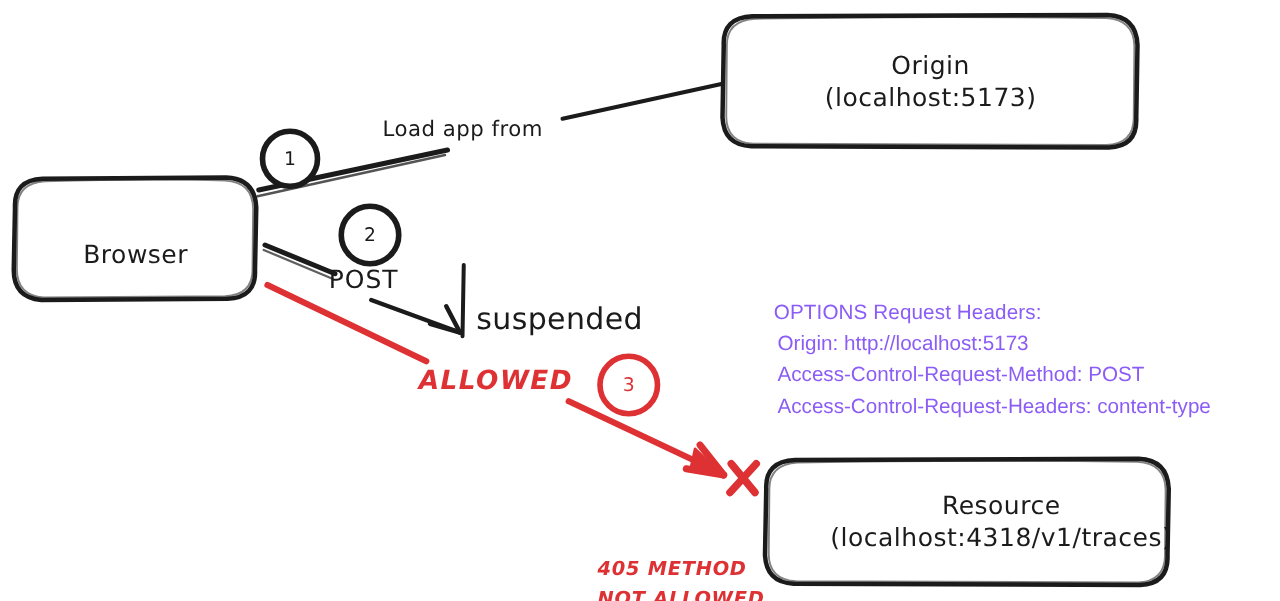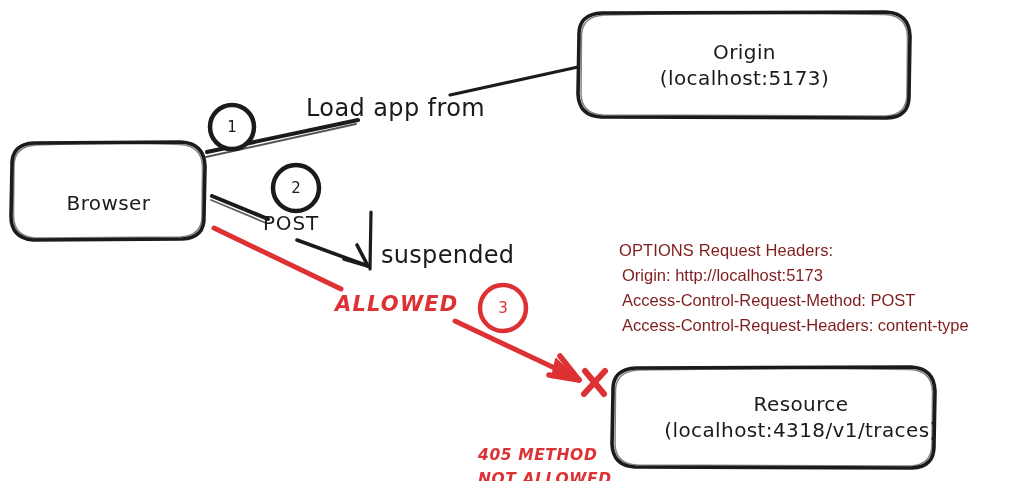--- a/index.html
+++ b/index.html
@@ -168,7 +168,7 @@
   <div class="num-badge" style="left:274px; top:166px; width:44px; height:44px;">2</div>
   <div class="num-badge red" style="left:481px; top:286px; width:44px; height:44px;">3</div>
 
-  <div class="hand-label" style="left:306px; top:94px; font-size:24px; letter-spacing:0.4px;">Load app from</div>
+  <div class="hand-label" style="left:306px; top:94px; font-size:17px; letter-spacing:0.4px;">Load app from</div>
 
   <div class="hand-label" style="left:263px; top:211px; font-size:20px; letter-spacing:0.8px;">POST</div>
 

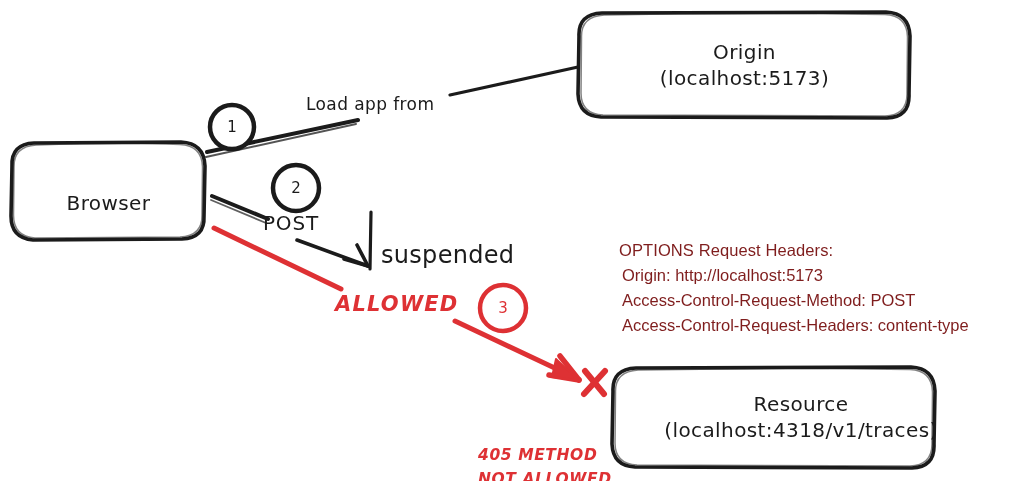--- a/index.html
+++ b/index.html
@@ -60,7 +60,7 @@
     position: absolute;
     font-family: "Liberation Sans", sans-serif;
     font-size: 16.5px;
-    color: #7f1d1d;
+    color: #8b5cf6;
     line-height: 1.52;
     white-space: nowrap;
   }

